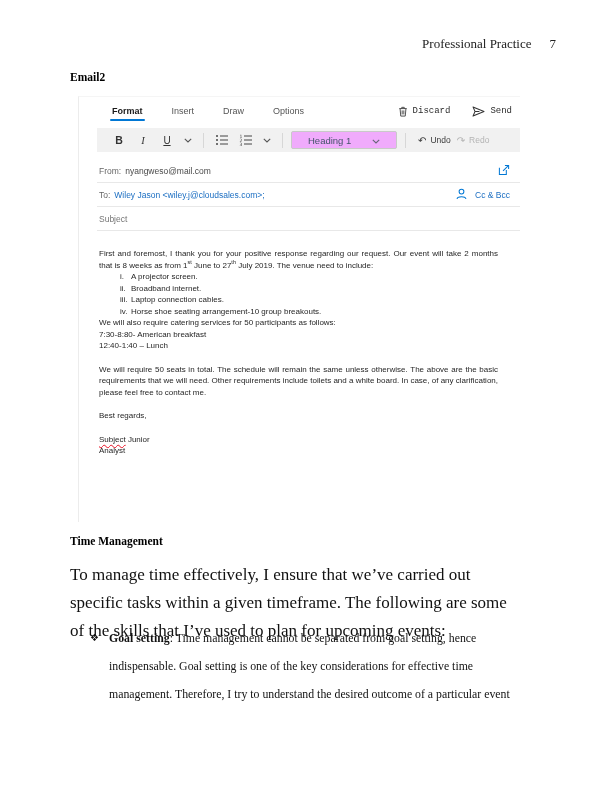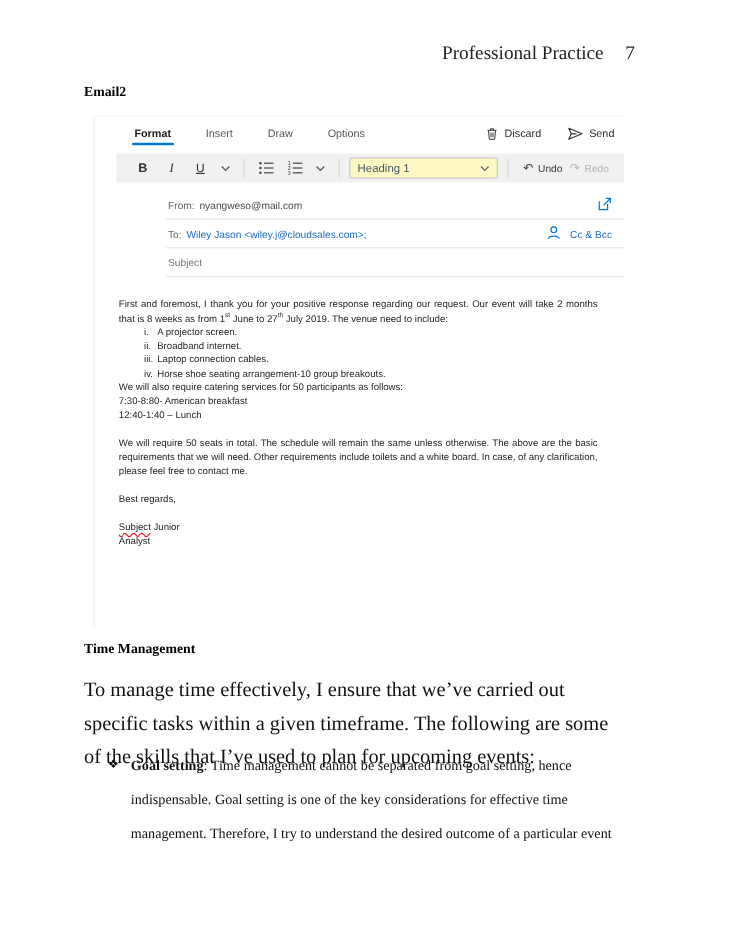--- a/index.html
+++ b/index.html
@@ -16,8 +16,8 @@
 
   
   .page-header {
-    position: absolute; top: 36px; right: 83px;
-    font-size: 16px; color: #222; padding-left: 17px;
+    position: absolute; top: 36px; right: 56px;
+    font-size: 13px; color: #222; padding-left: 17px;
   }
   .page-header .pgnum { margin-left: 18px; }
   .email-heading {

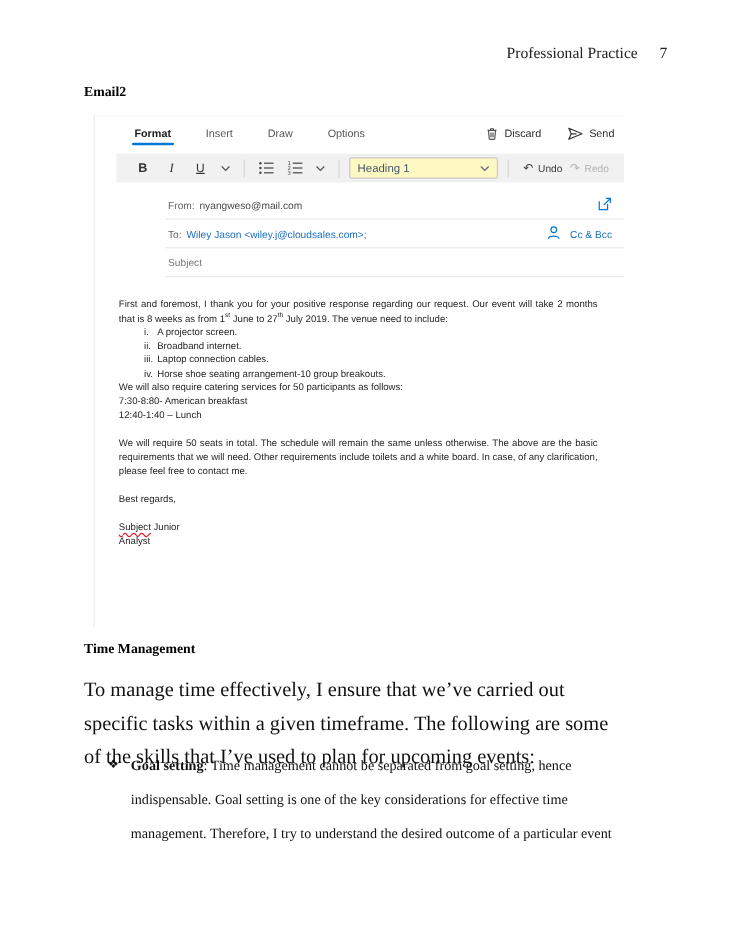--- a/index.html
+++ b/index.html
@@ -48,7 +48,7 @@
     height: 2.5px; background: #0077d4; border-radius: 1px;
   }
   .tab-actions { margin-left: auto; display: flex; align-items: center; gap: 22px; color: #2b2b2b; }
-  .tab-action { display: flex; align-items: center; gap: 5px; }
+  .tab-action { display: flex; align-items: center; gap: 5px; font-family: Liberation Mono, monospace; }
   .tab-action svg { display: block; }
 
   .toolbar {

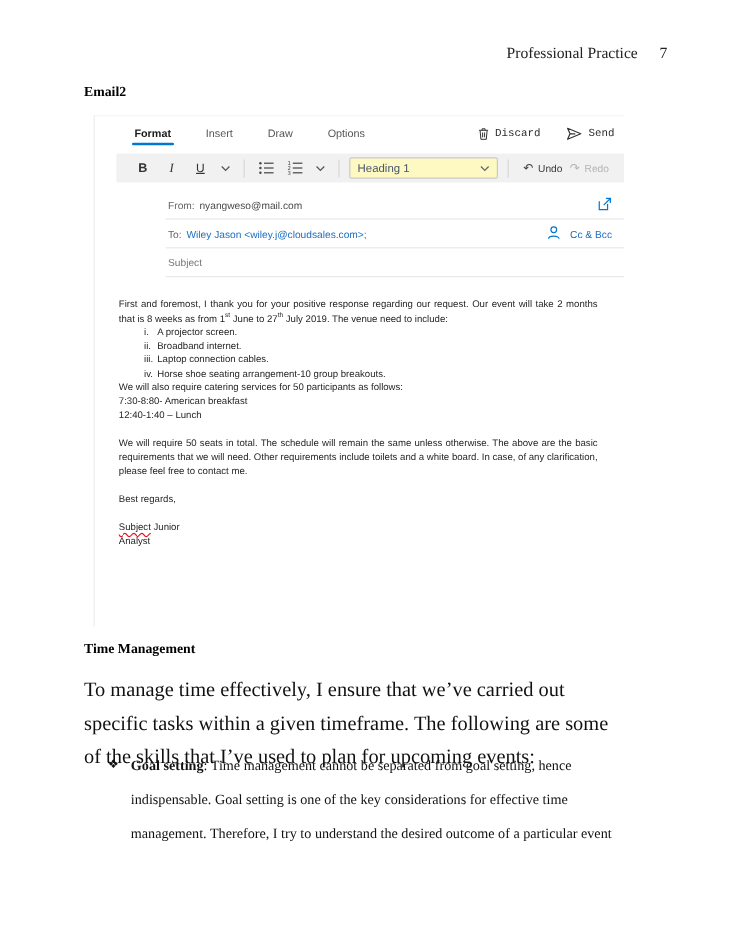--- a/index.html
+++ b/index.html
@@ -69,10 +69,10 @@
   .sep { width: 1px; height: 15px; background: #d7d7d7; margin: 0 6px; }
   .list-btn { background: none; border: none; width: 24px; display: flex; justify-content: center; cursor: default; }
   .style-dd {
-    width: 124px; height: 18px; background: #fef9c3;
+    width: 106px; height: 18px; background: #f0abfc;
     border: 1px solid #c9c9c9; border-radius: 2px;
     display: flex; align-items: center; justify-content: space-between;
-    padding: 0 6px; margin: 0 2px;
+    padding: 0 16px; margin: 0 2px;
     font-size: 9.5px; color: #44546a;
   }
   .undo-redo { display: flex; align-items: center; gap: 4px; background: none; border: none; font: inherit; font-size: 8.5px; color: #3c3c3c; margin-left: 6px; cursor: default; }

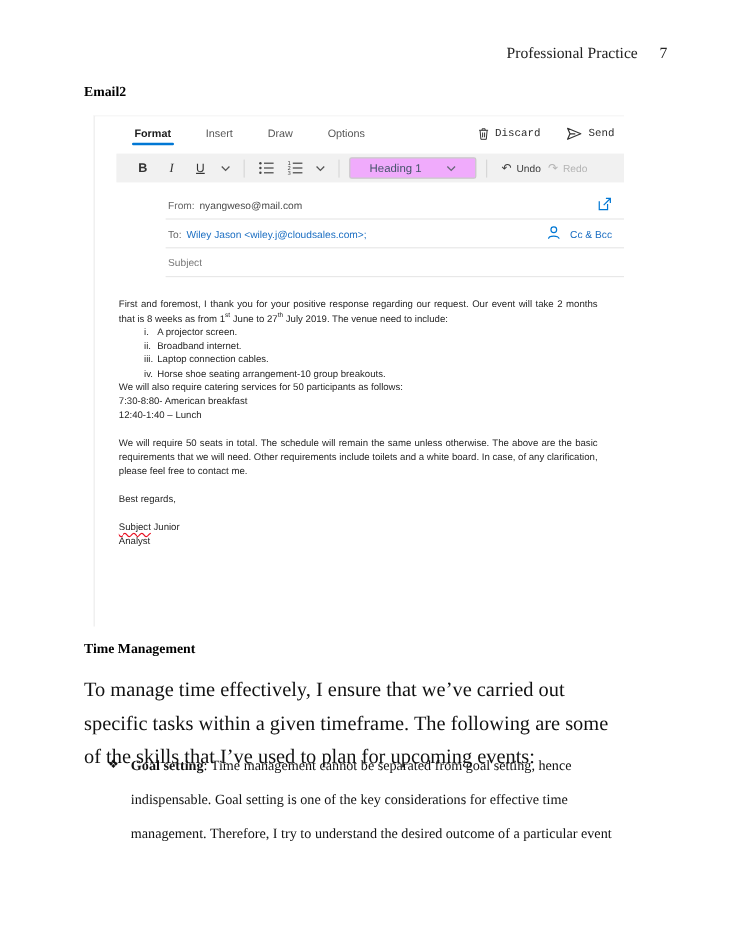--- a/index.html
+++ b/index.html
@@ -86,7 +86,6 @@
     padding: 0 10px 0 2px;
     border-bottom: 1px solid #e8e8e8;
     font-size: 8.5px;
-    margin-left: 41px;
   }
   .row-from { top: 62px; }
   .row-to { top: 86px; }

